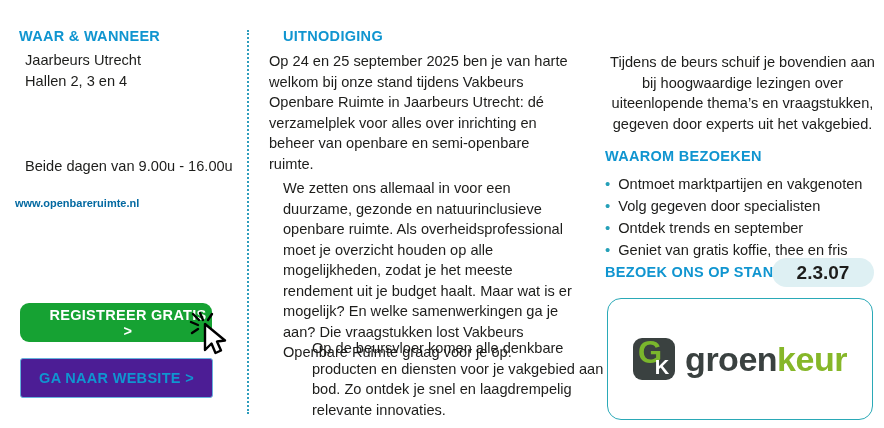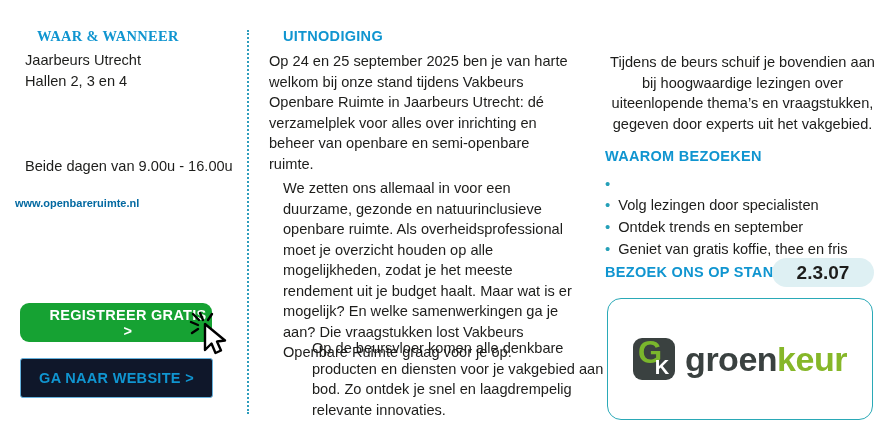--- a/index.html
+++ b/index.html
@@ -166,7 +166,7 @@
 
 <div class="page">
 
-  <div class="heading" style="left:37px; top:28px;font-family:Liberation Serif, serif;">WAAR &amp; WANNEER</div>
+  <div class="heading" style="left:19px; top:28px;">WAAR &amp; WANNEER</div>
 
   <div class="body-text" style="left:25px; top:50px;">
     <div>Jaarbeurs Utrecht</div>

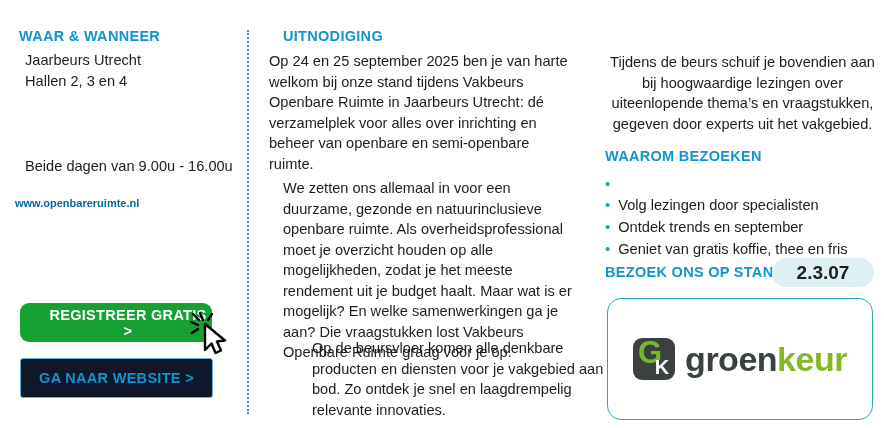--- a/index.html
+++ b/index.html
@@ -207,6 +207,7 @@
   <ul class="bullet-list">
     <li>
       <span class="bullet">•</span>
+      <span>Ontmoet marktpartijen en vakgenoten</span>
     </li>
     <li>
       <span class="bullet">•</span>

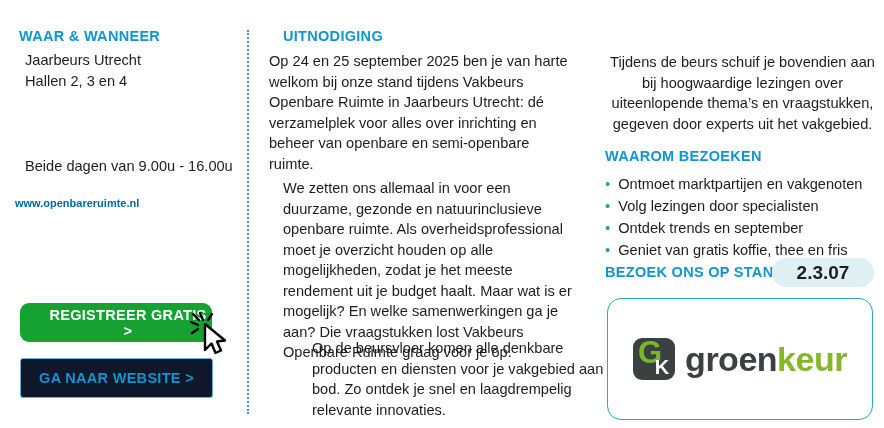--- a/index.html
+++ b/index.html
@@ -211,7 +211,7 @@
     </li>
     <li>
       <span class="bullet">•</span>
-      <span>Volg lezingen door specialisten</span>
+      <span>Volg gegeven door specialisten</span>
     </li>
     <li>
       <span class="bullet">•</span>

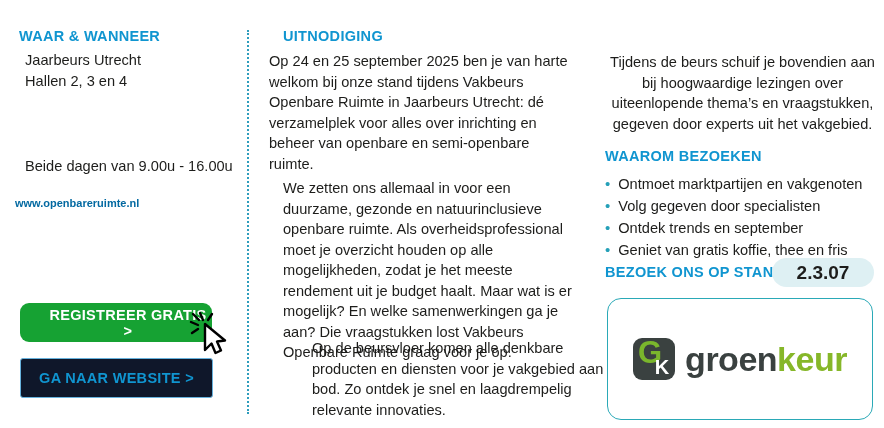--- a/index.html
+++ b/index.html
@@ -54,7 +54,7 @@
     position: absolute;
     left: 20px; top: 358px;
     width: 193px; height: 40px;
-    background: #0f172a;
+    background: #4c1d95;
     border: 1.5px solid #67b2dd;
     border-radius: 3px;
     color: #1095d0;

